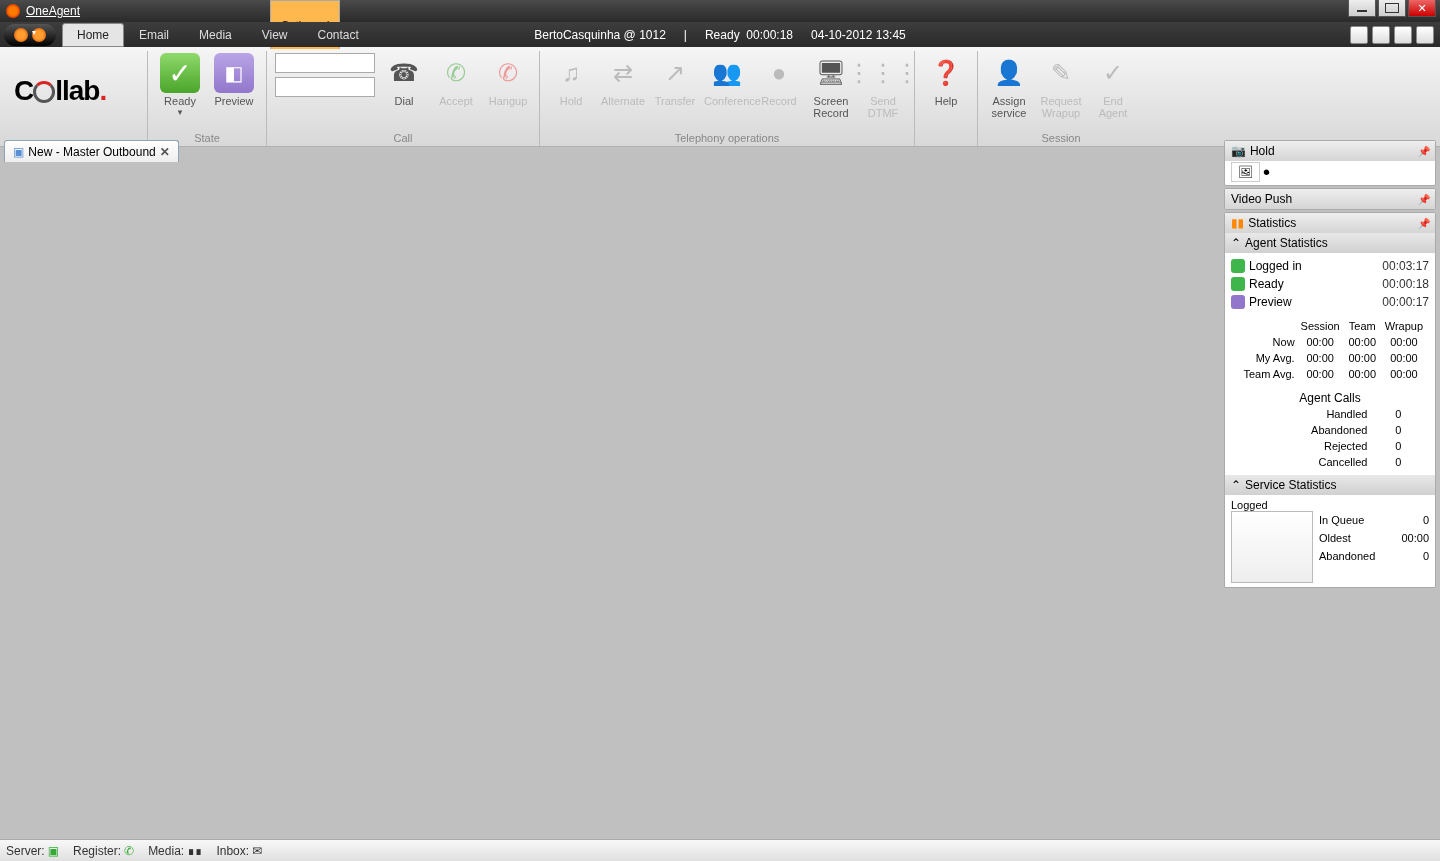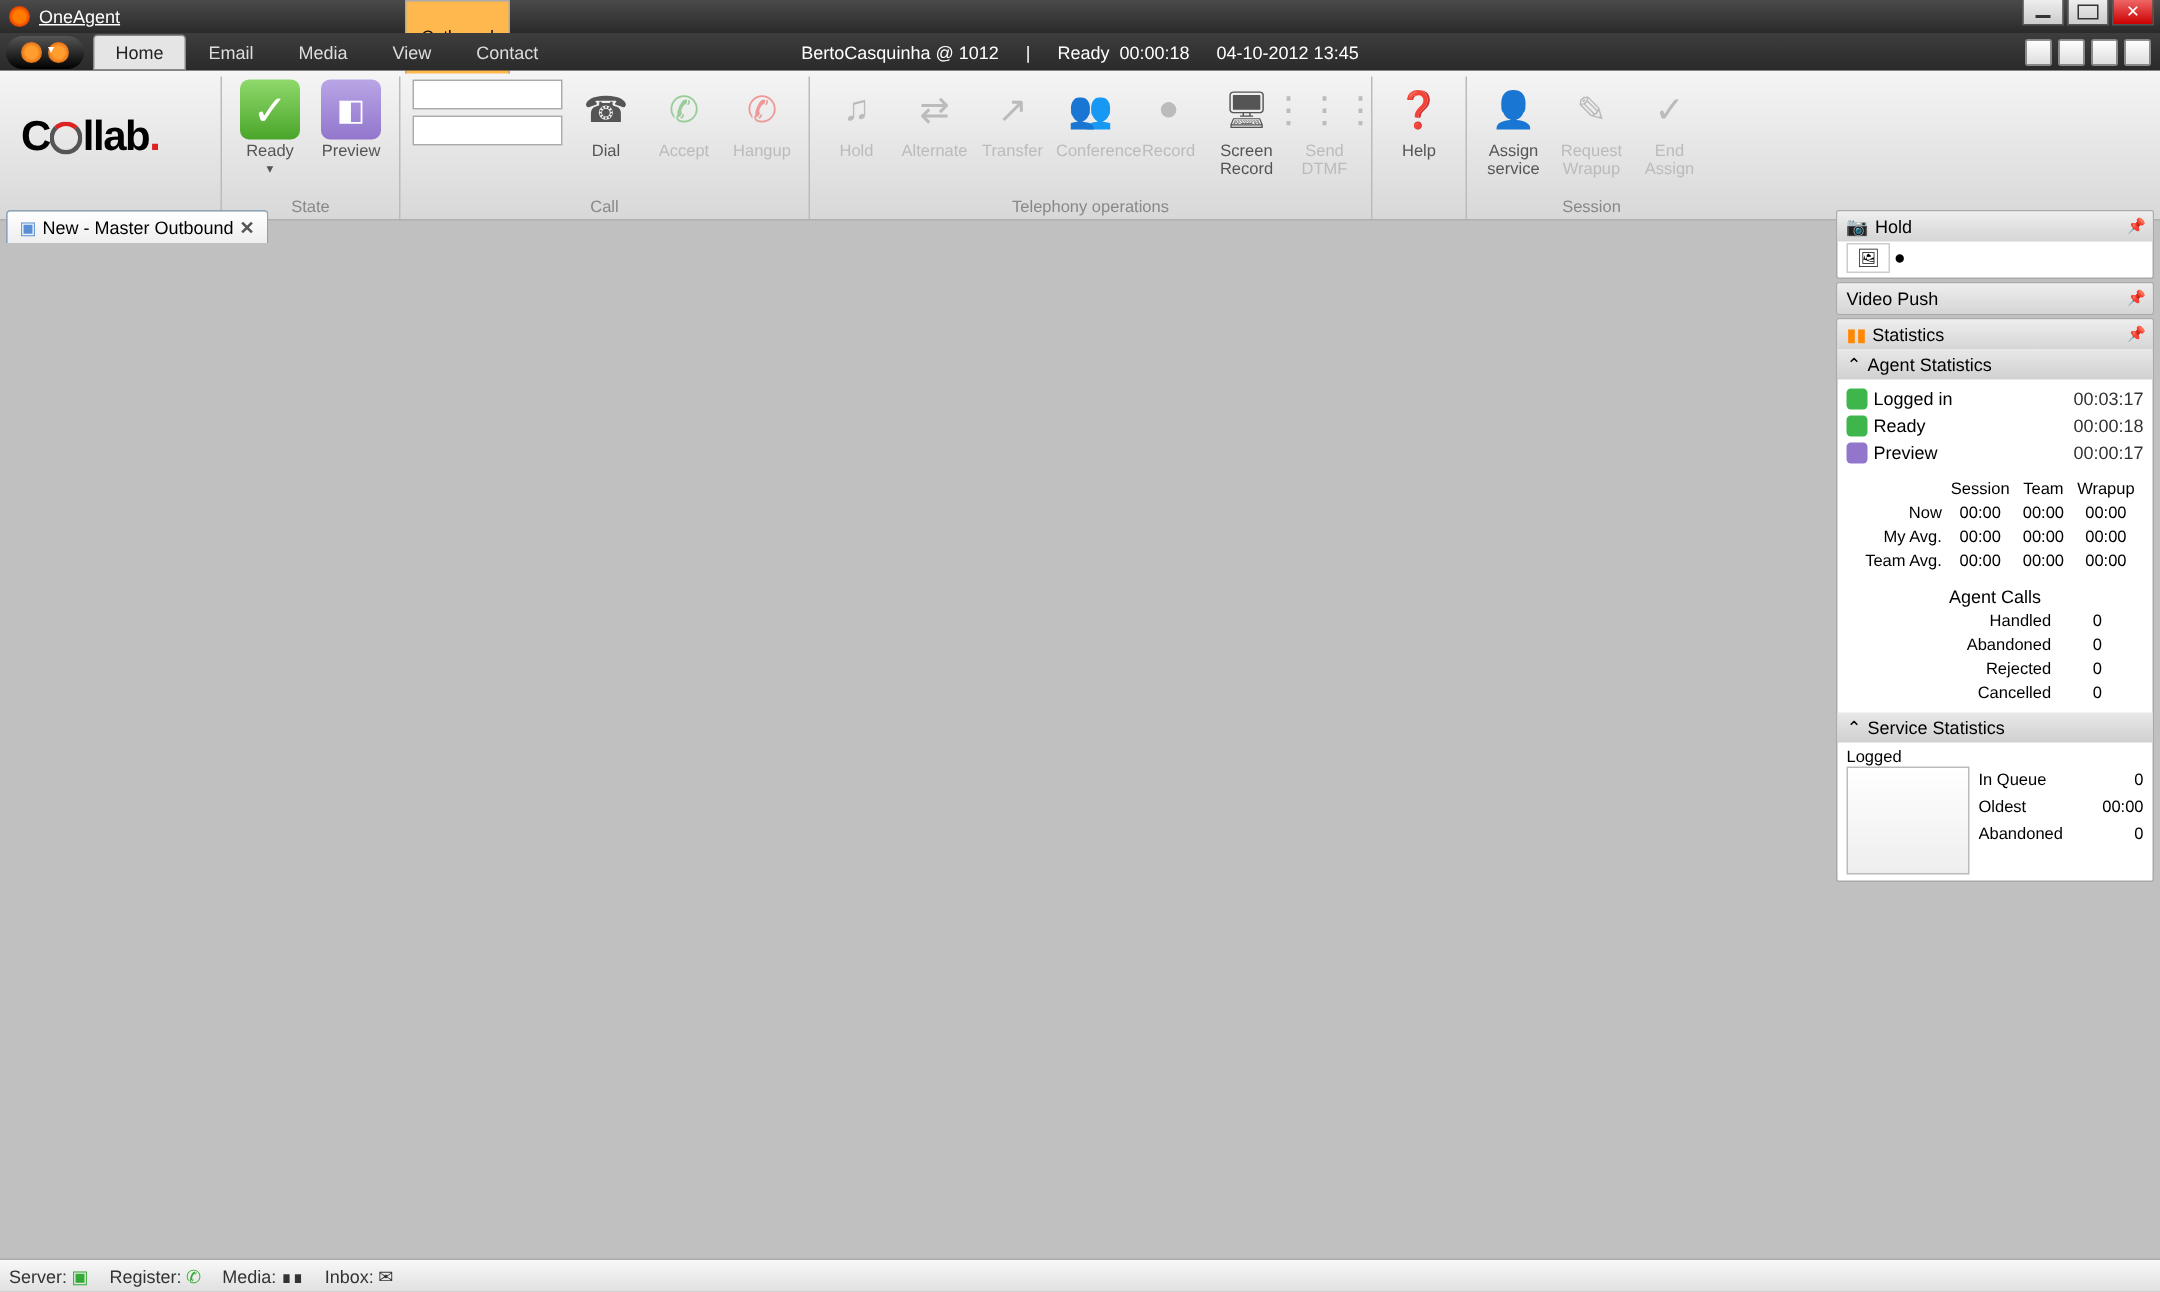--- a/index.html
+++ b/index.html
@@ -223,7 +223,7 @@
         </div>
       <div class="rb-btn disabled">
           <div class="ico">✓</div>
-          <div>End Assign</div>
+          <div>End Agent</div>
         </div>
     </div>
     <div class="ribbon-label">Session</div>

